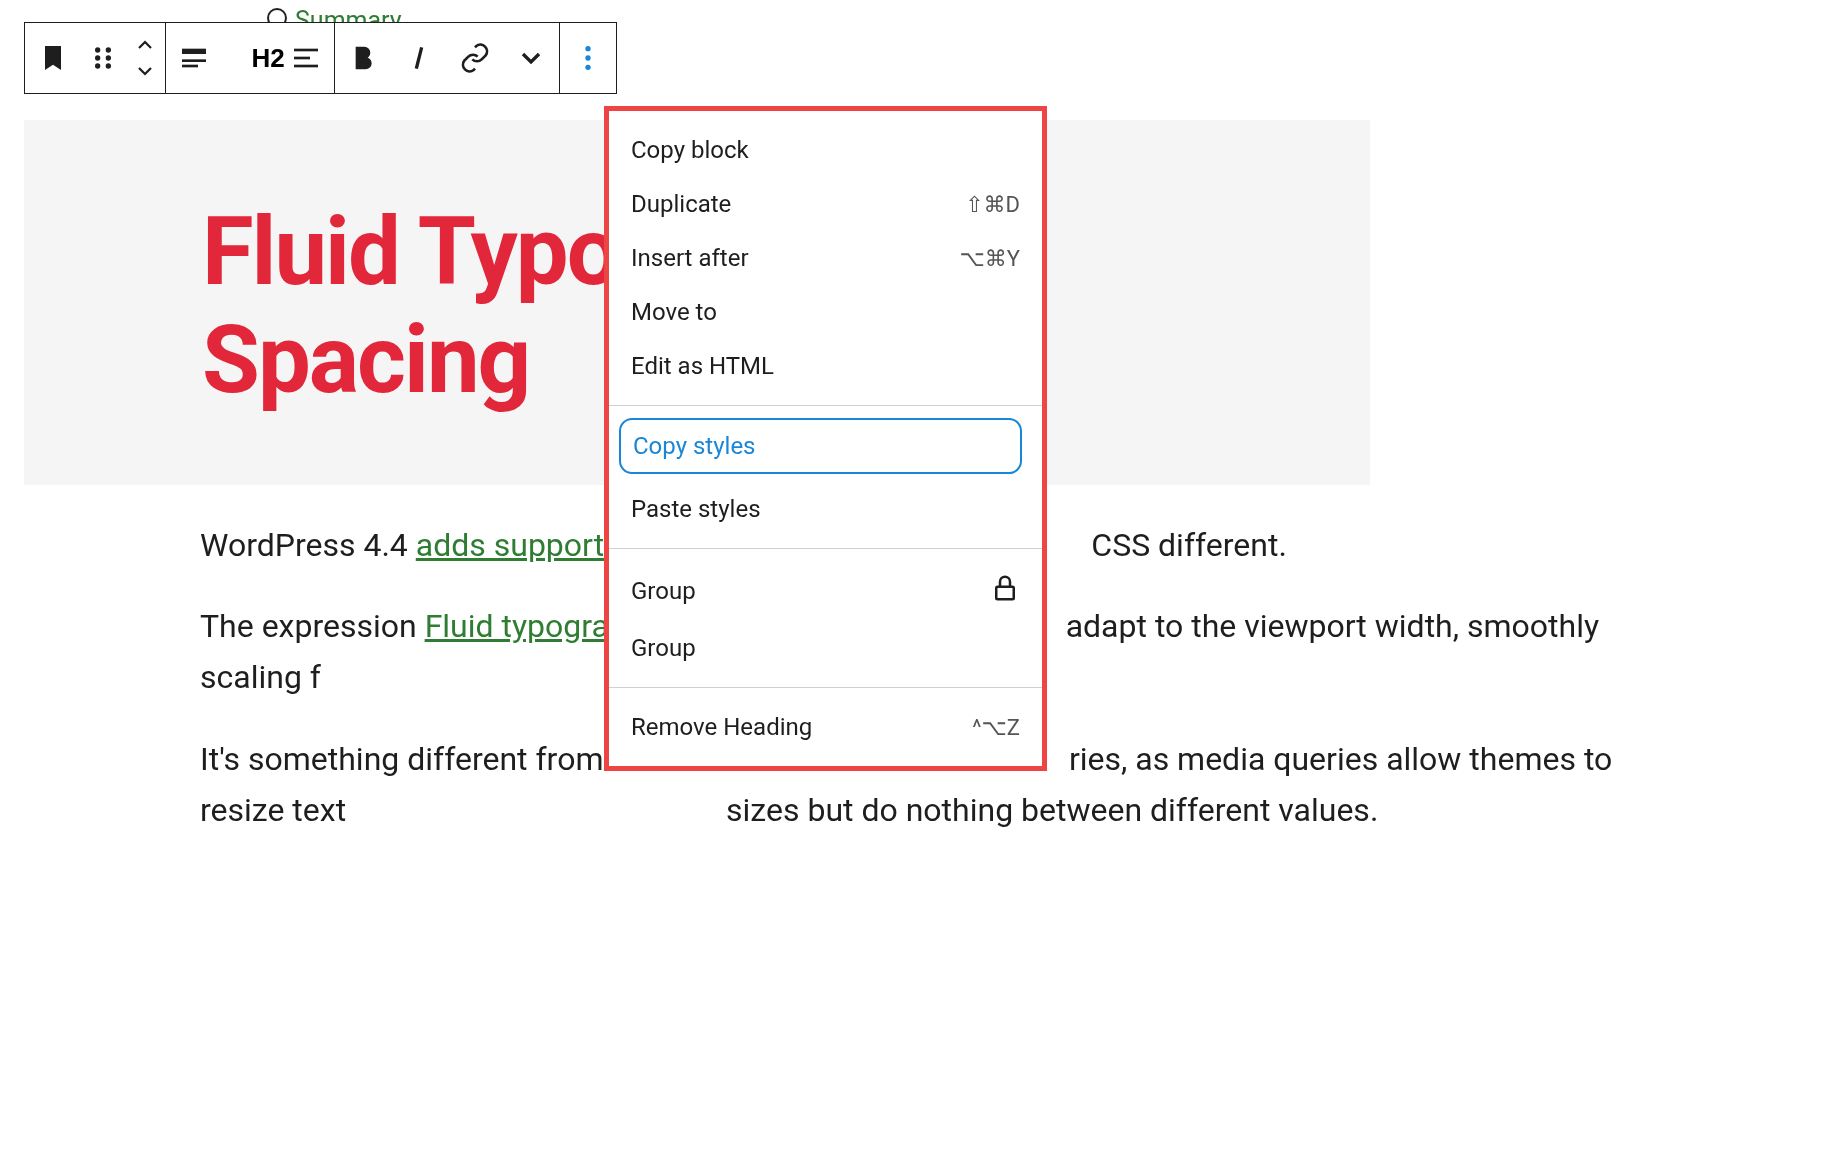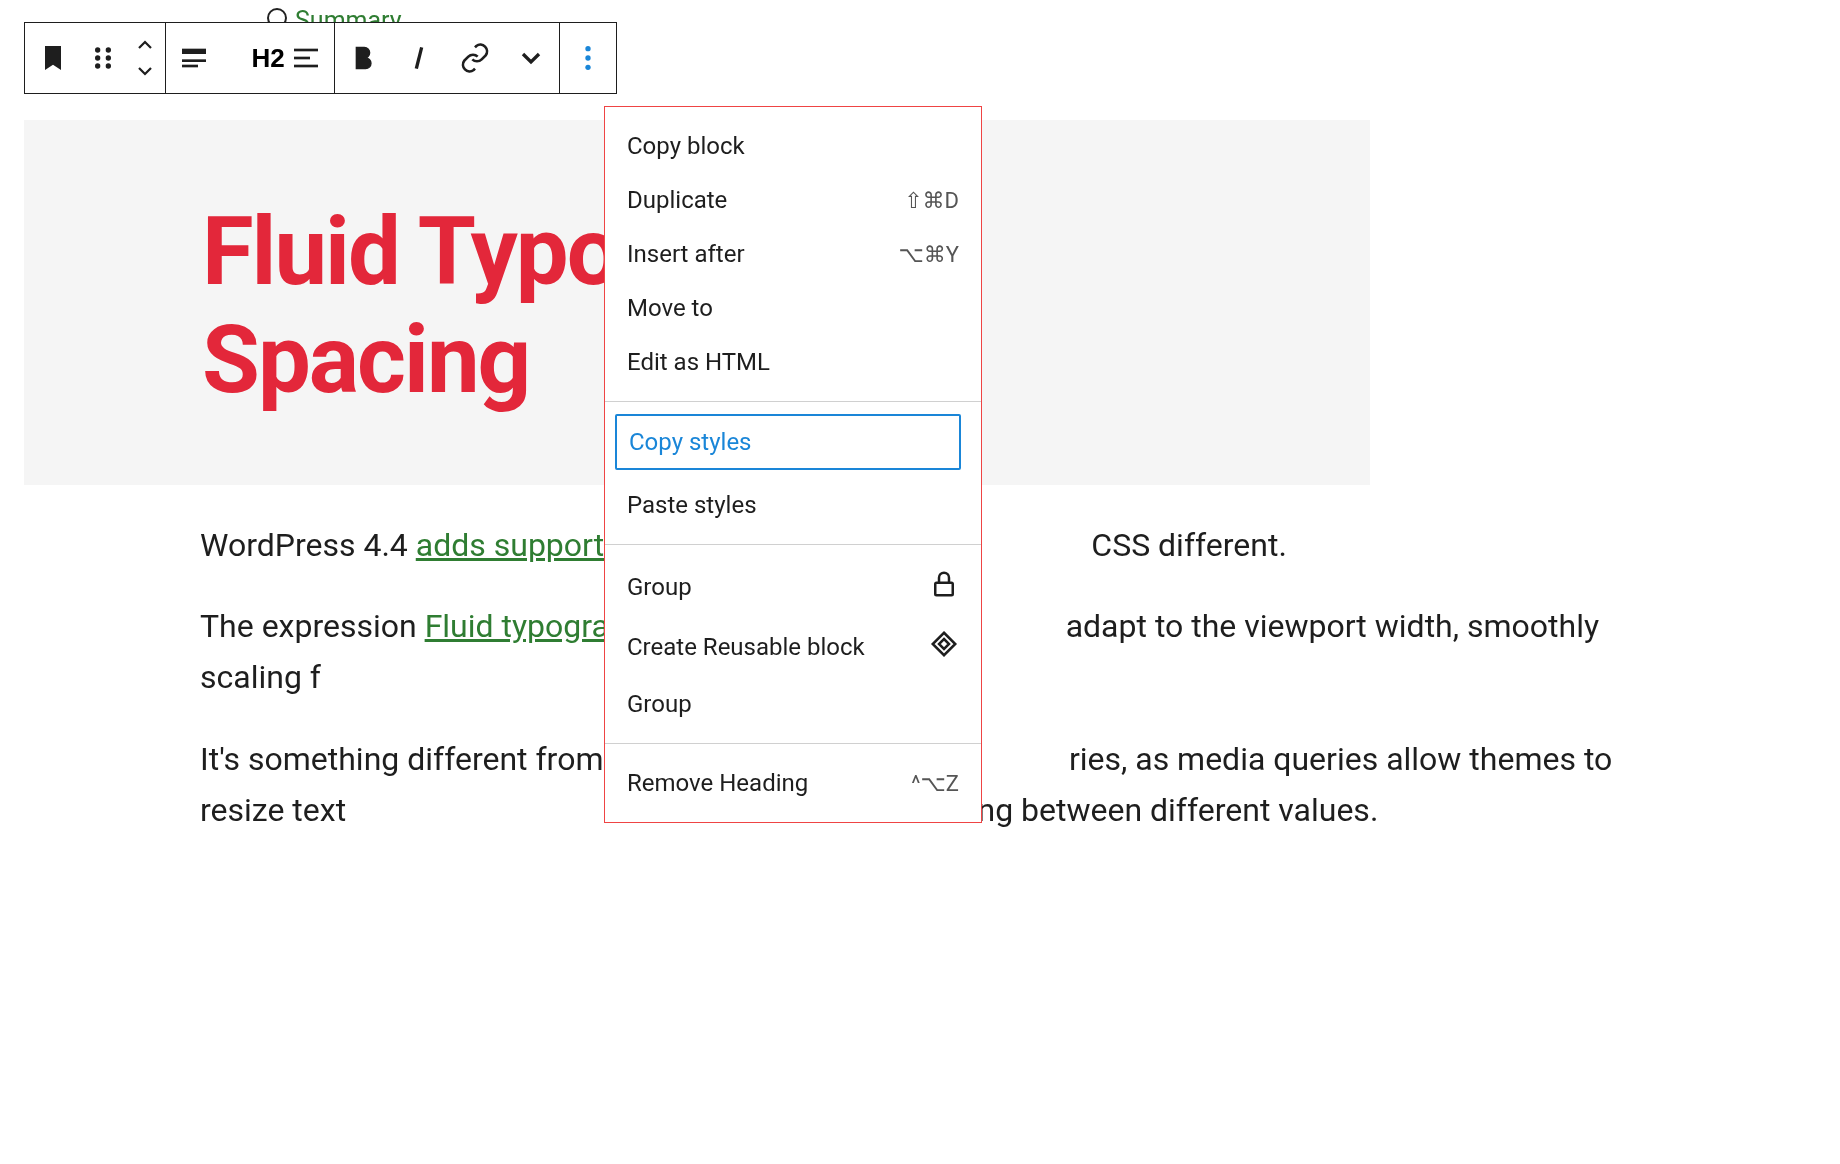--- a/index.html
+++ b/index.html
@@ -139,9 +139,9 @@
       position: absolute;
       top: 106px;
       left: 604px;
-      width: 378px;
+      width: 443px;
       background: #ffffff;
-      border: 1px solid #ef4444;
+      border: 5px solid #ef4444;
       z-index: 100;
     }
     

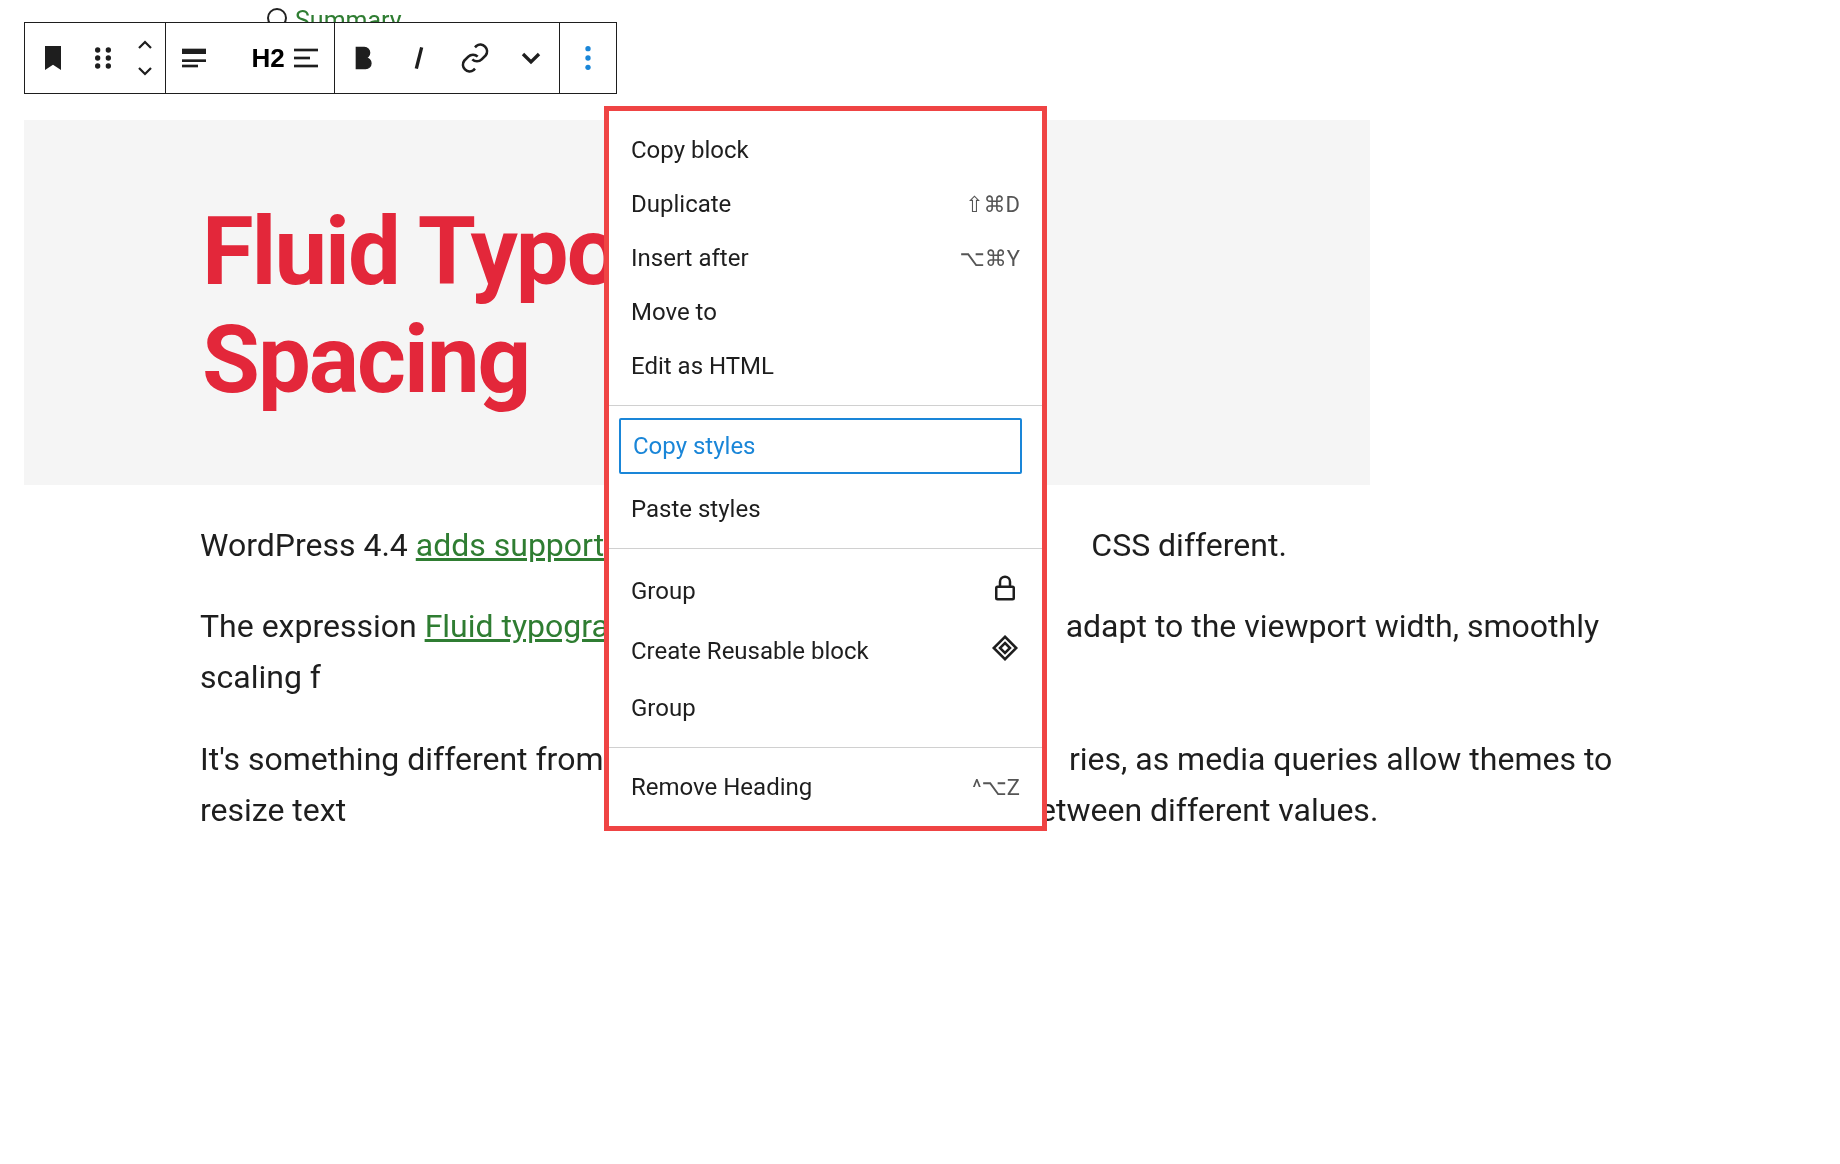--- a/index.html
+++ b/index.html
@@ -170,7 +170,7 @@
       color: #1a86d8;
       margin: 0 20px 8px 10px;
       padding: 12px 12px;
-      border-radius: 2px;
+      border-radius: 13px;
     }
     
     .menu-shortcut {

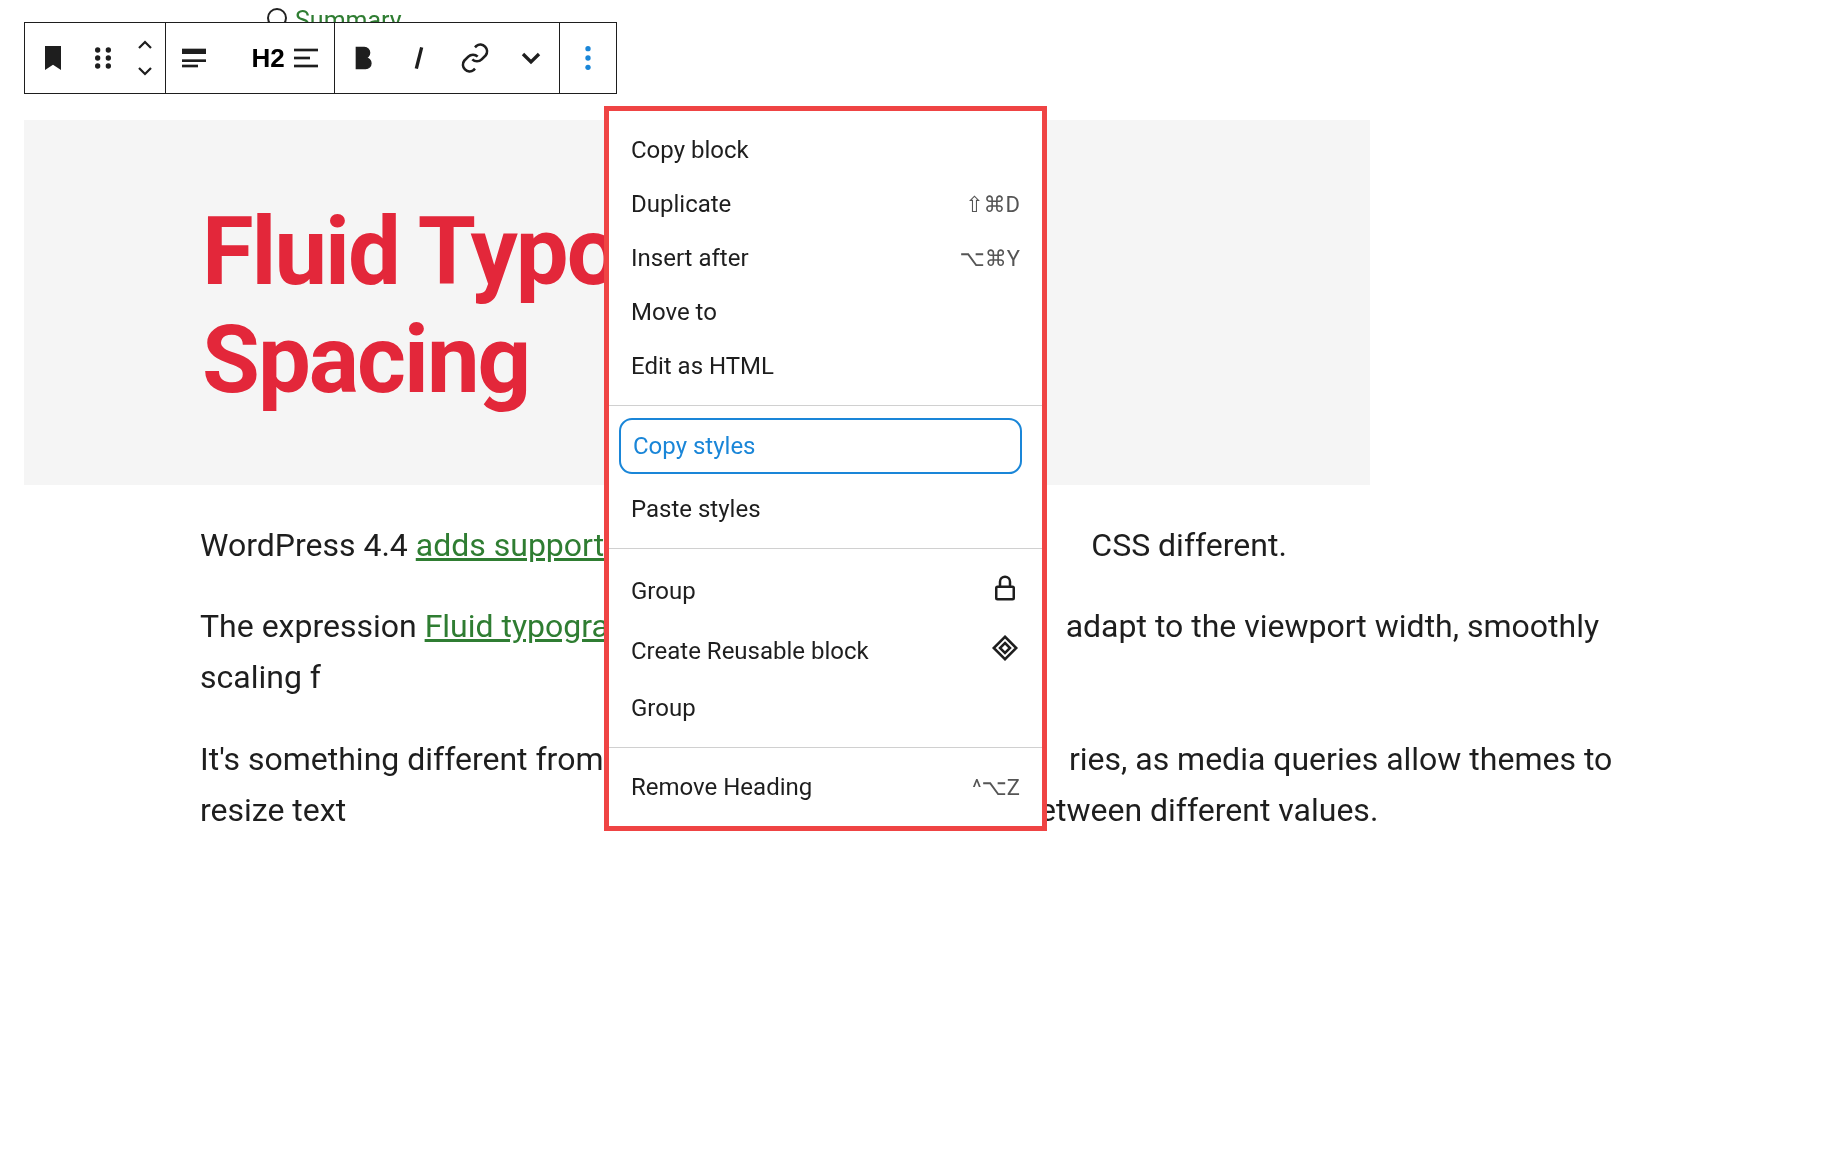--- a/index.html
+++ b/index.html
@@ -339,15 +339,6 @@
       </span>
     </div>
     <div class="menu-item">
-      <span>Create Reusable block</span>
-      <span class="menu-icon">
-        <svg viewBox="0 0 24 24" fill="none" stroke="#1e1e1e" stroke-width="2">
-          <path d="M12 3l9 9-9 9-9-9 9-9z"></path>
-          <path d="M12 8l4 4-4 4-4-4 4-4z"></path>
-        </svg>
-      </span>
-    </div>
-    <div class="menu-item">
       <span>Group</span>
     </div>
   </div>

